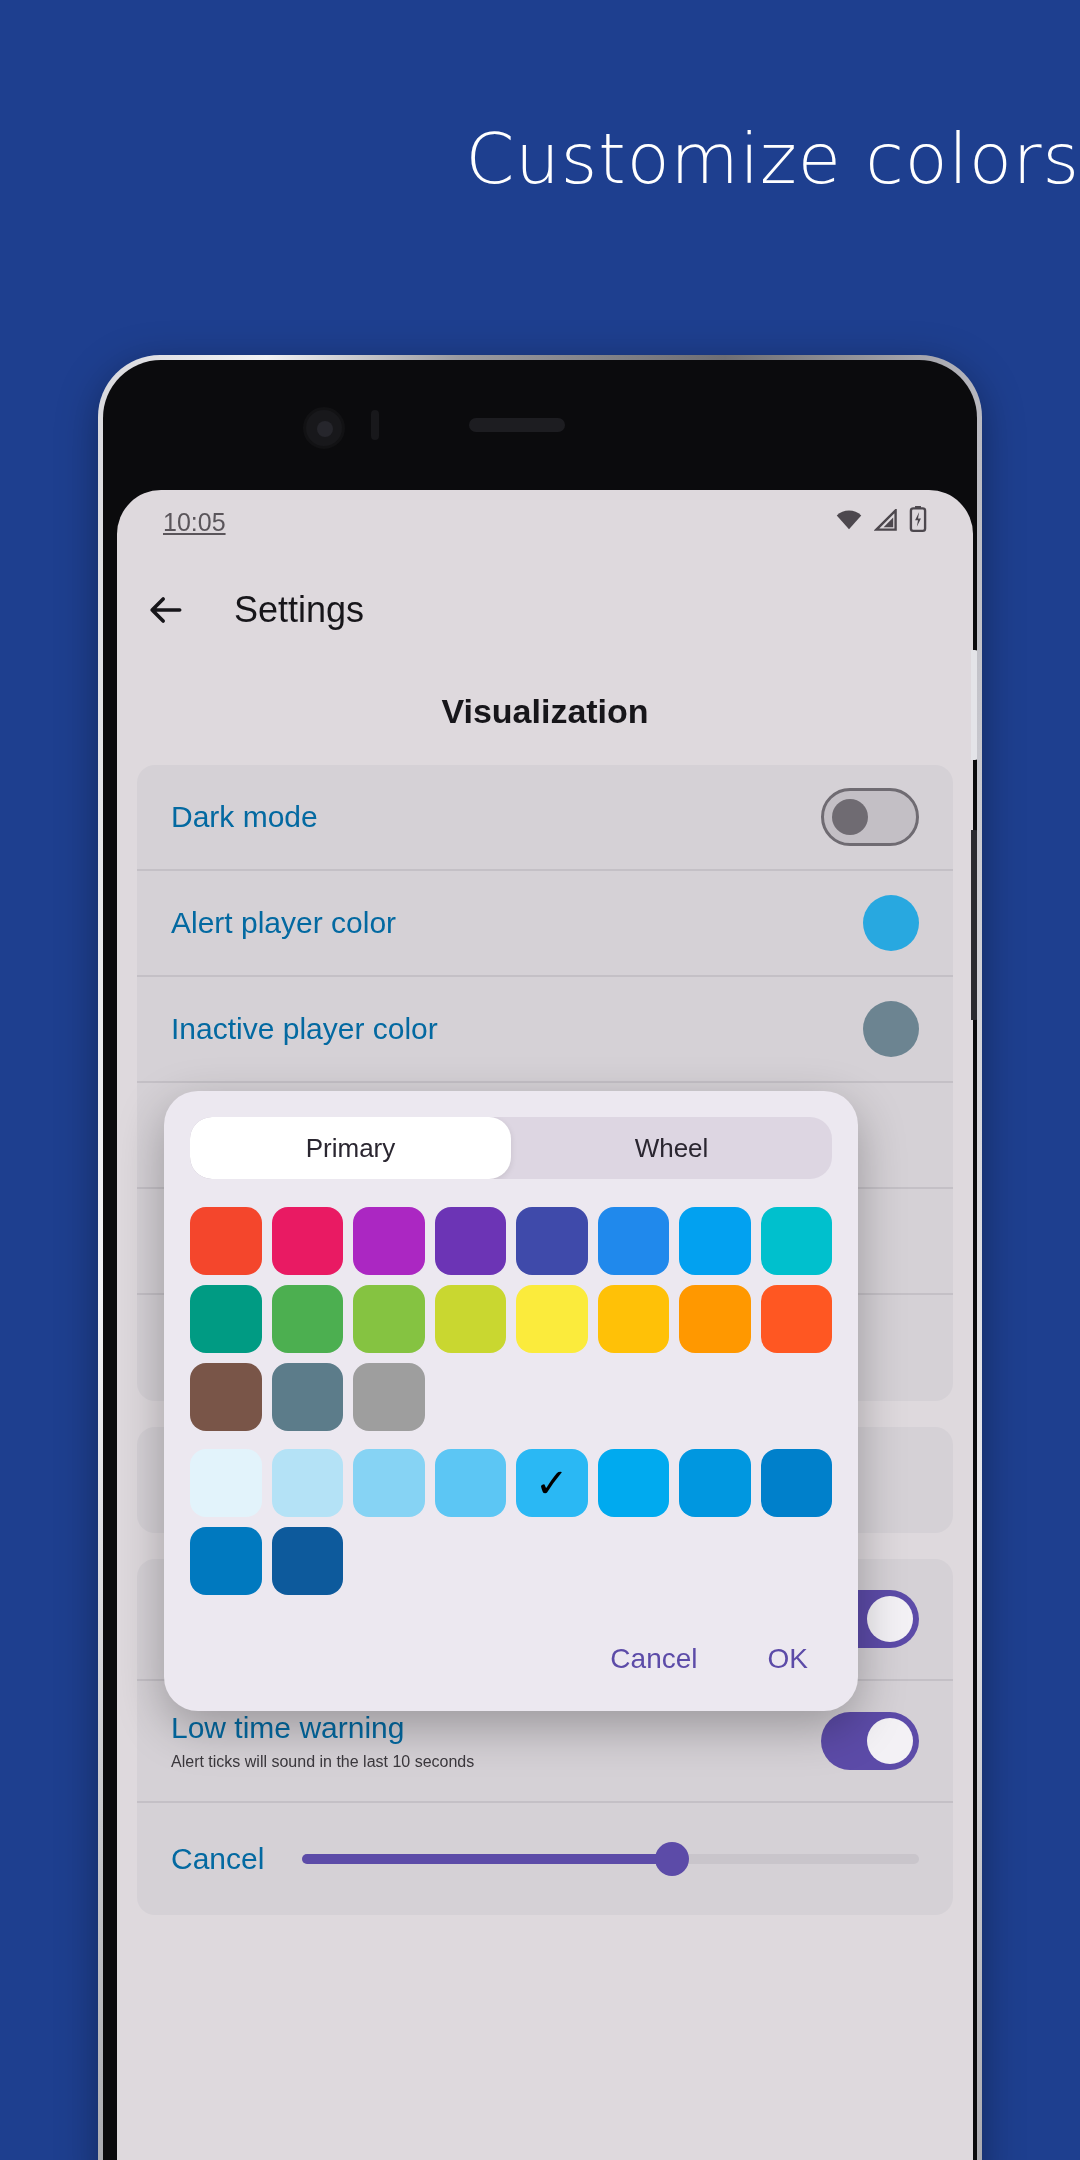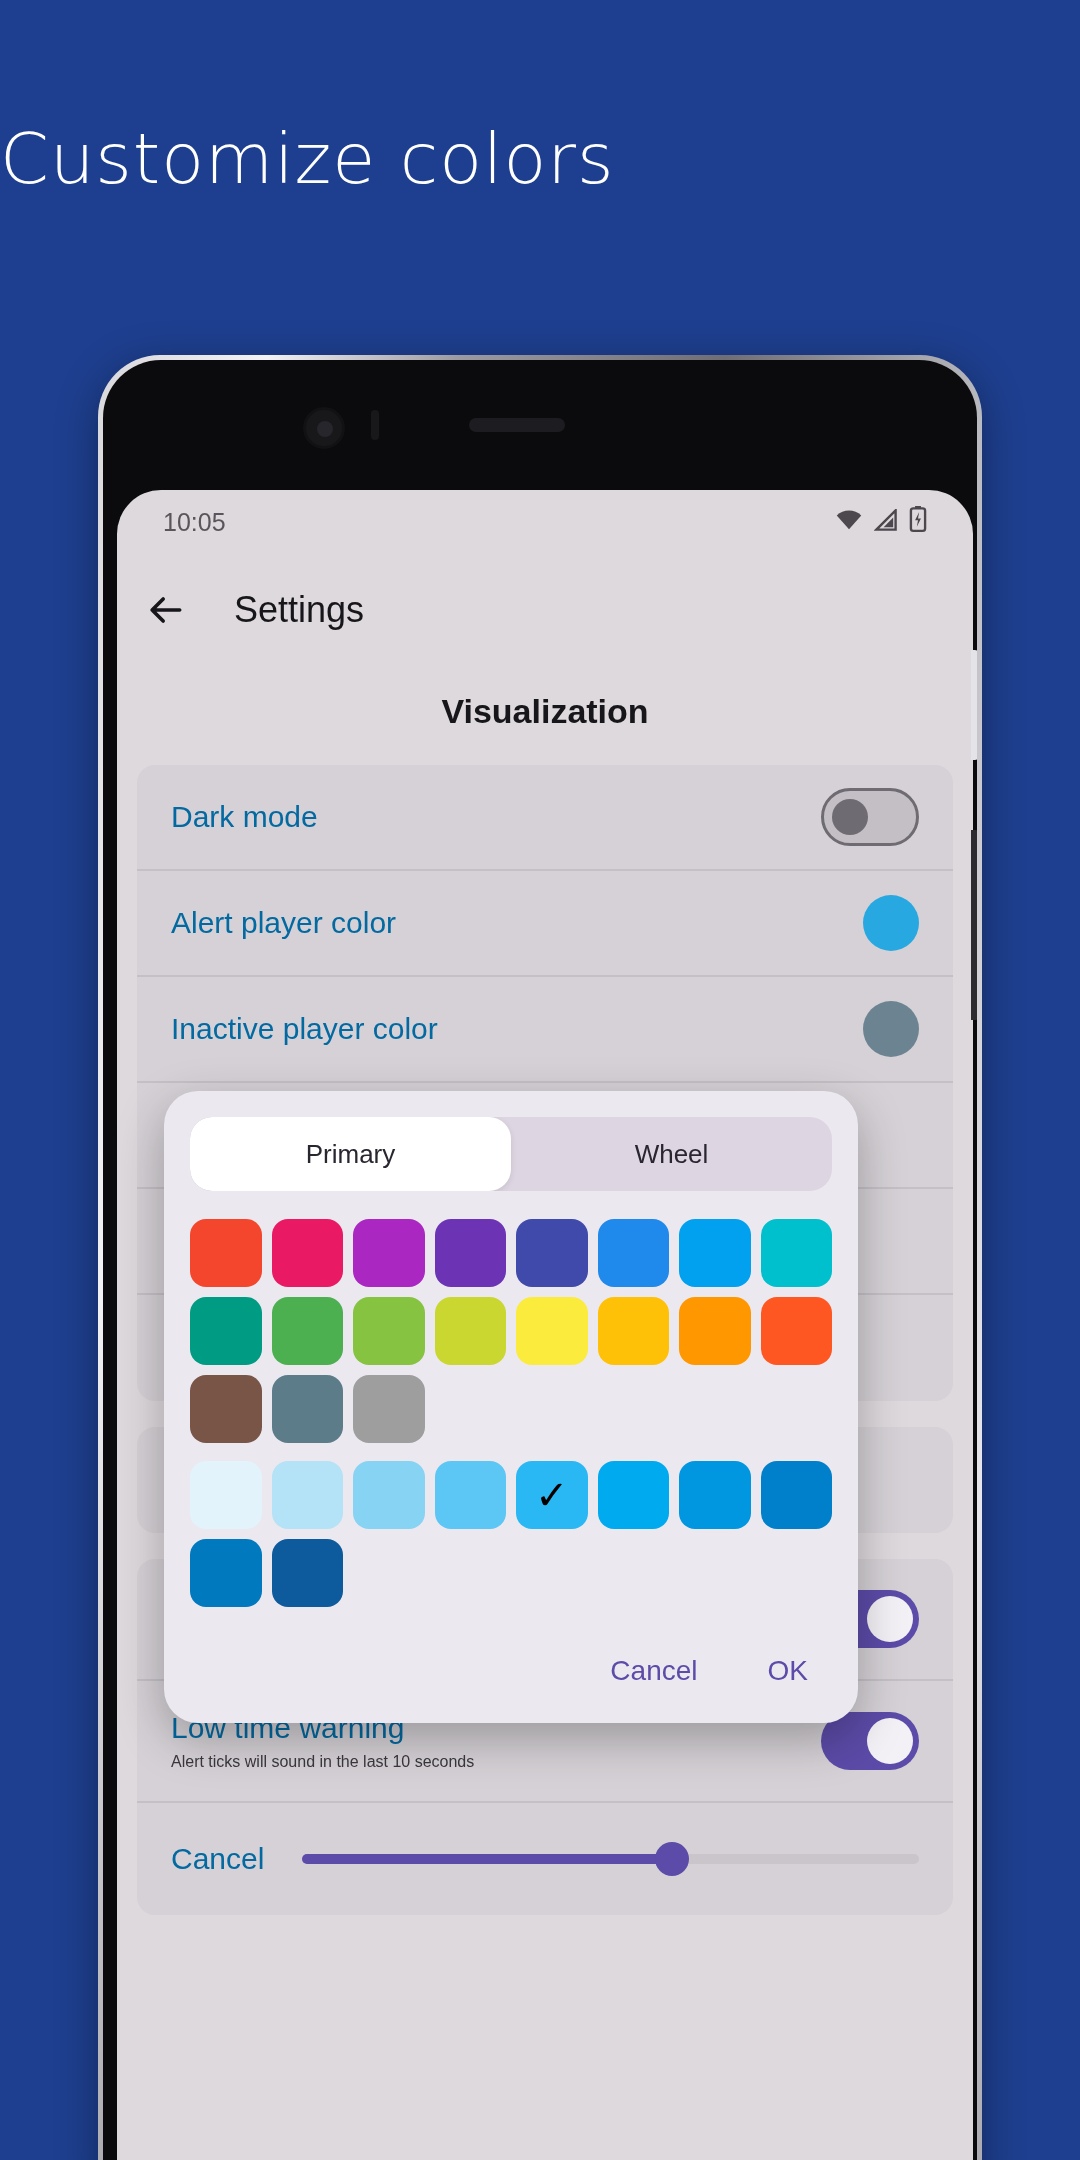--- a/index.html
+++ b/index.html
@@ -14,7 +14,7 @@
   .promo-title {
     position: absolute;
     top: 118px; left: 0; right: 0;
-    text-align: left;
+    text-align: right;
     color: #ffffff;
     font-size: 70px;
     font-weight: 300;

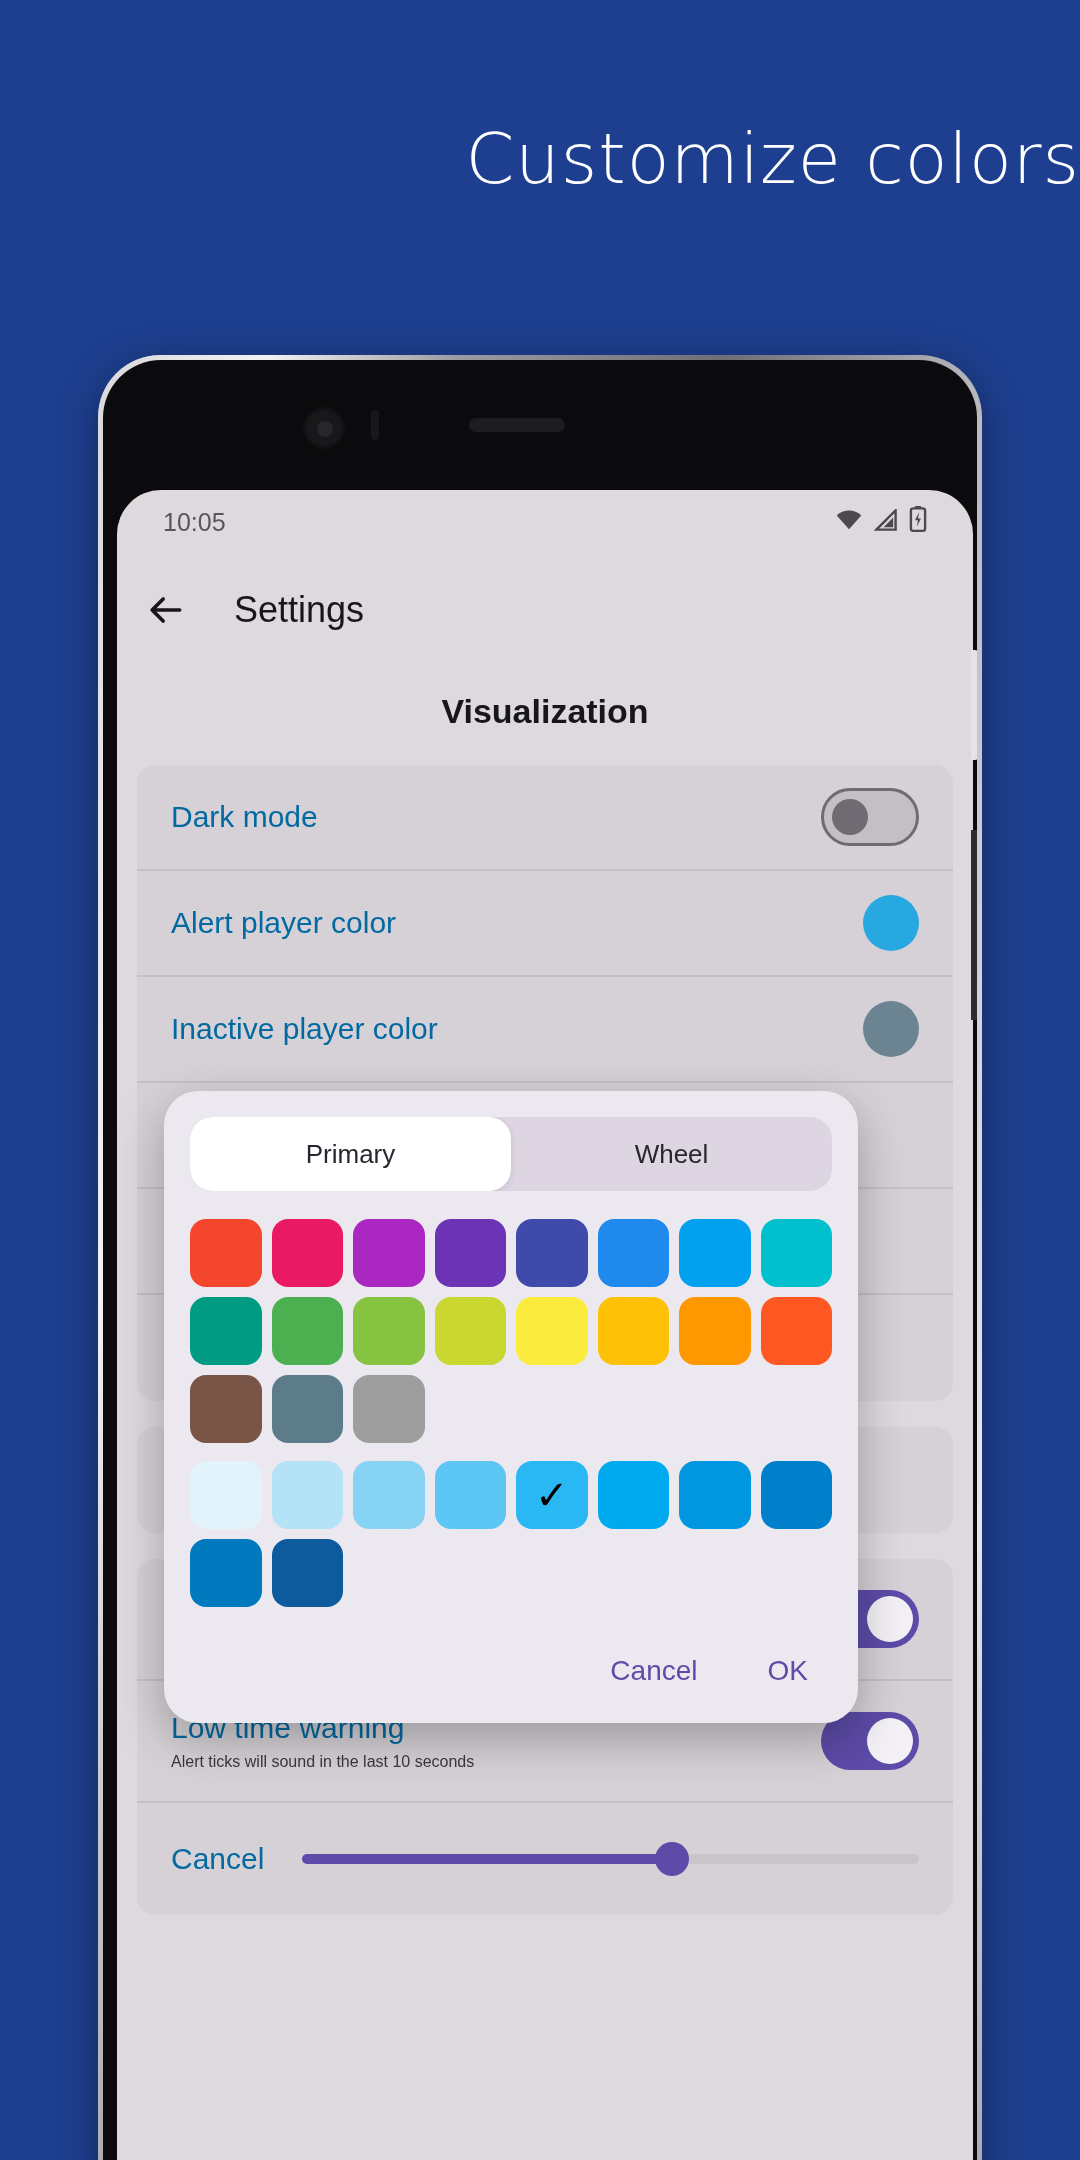--- a/index.html
+++ b/index.html
@@ -88,6 +88,7 @@
     padding: 0 46px 0 46px;
     color: #5a555a;
     font-size: 25px;
+    text-decoration: underline;
   }
   .statusbar .sb-spacer { flex: 1; }
   .sb-icons { display: flex; align-items: center; gap: 11px; }

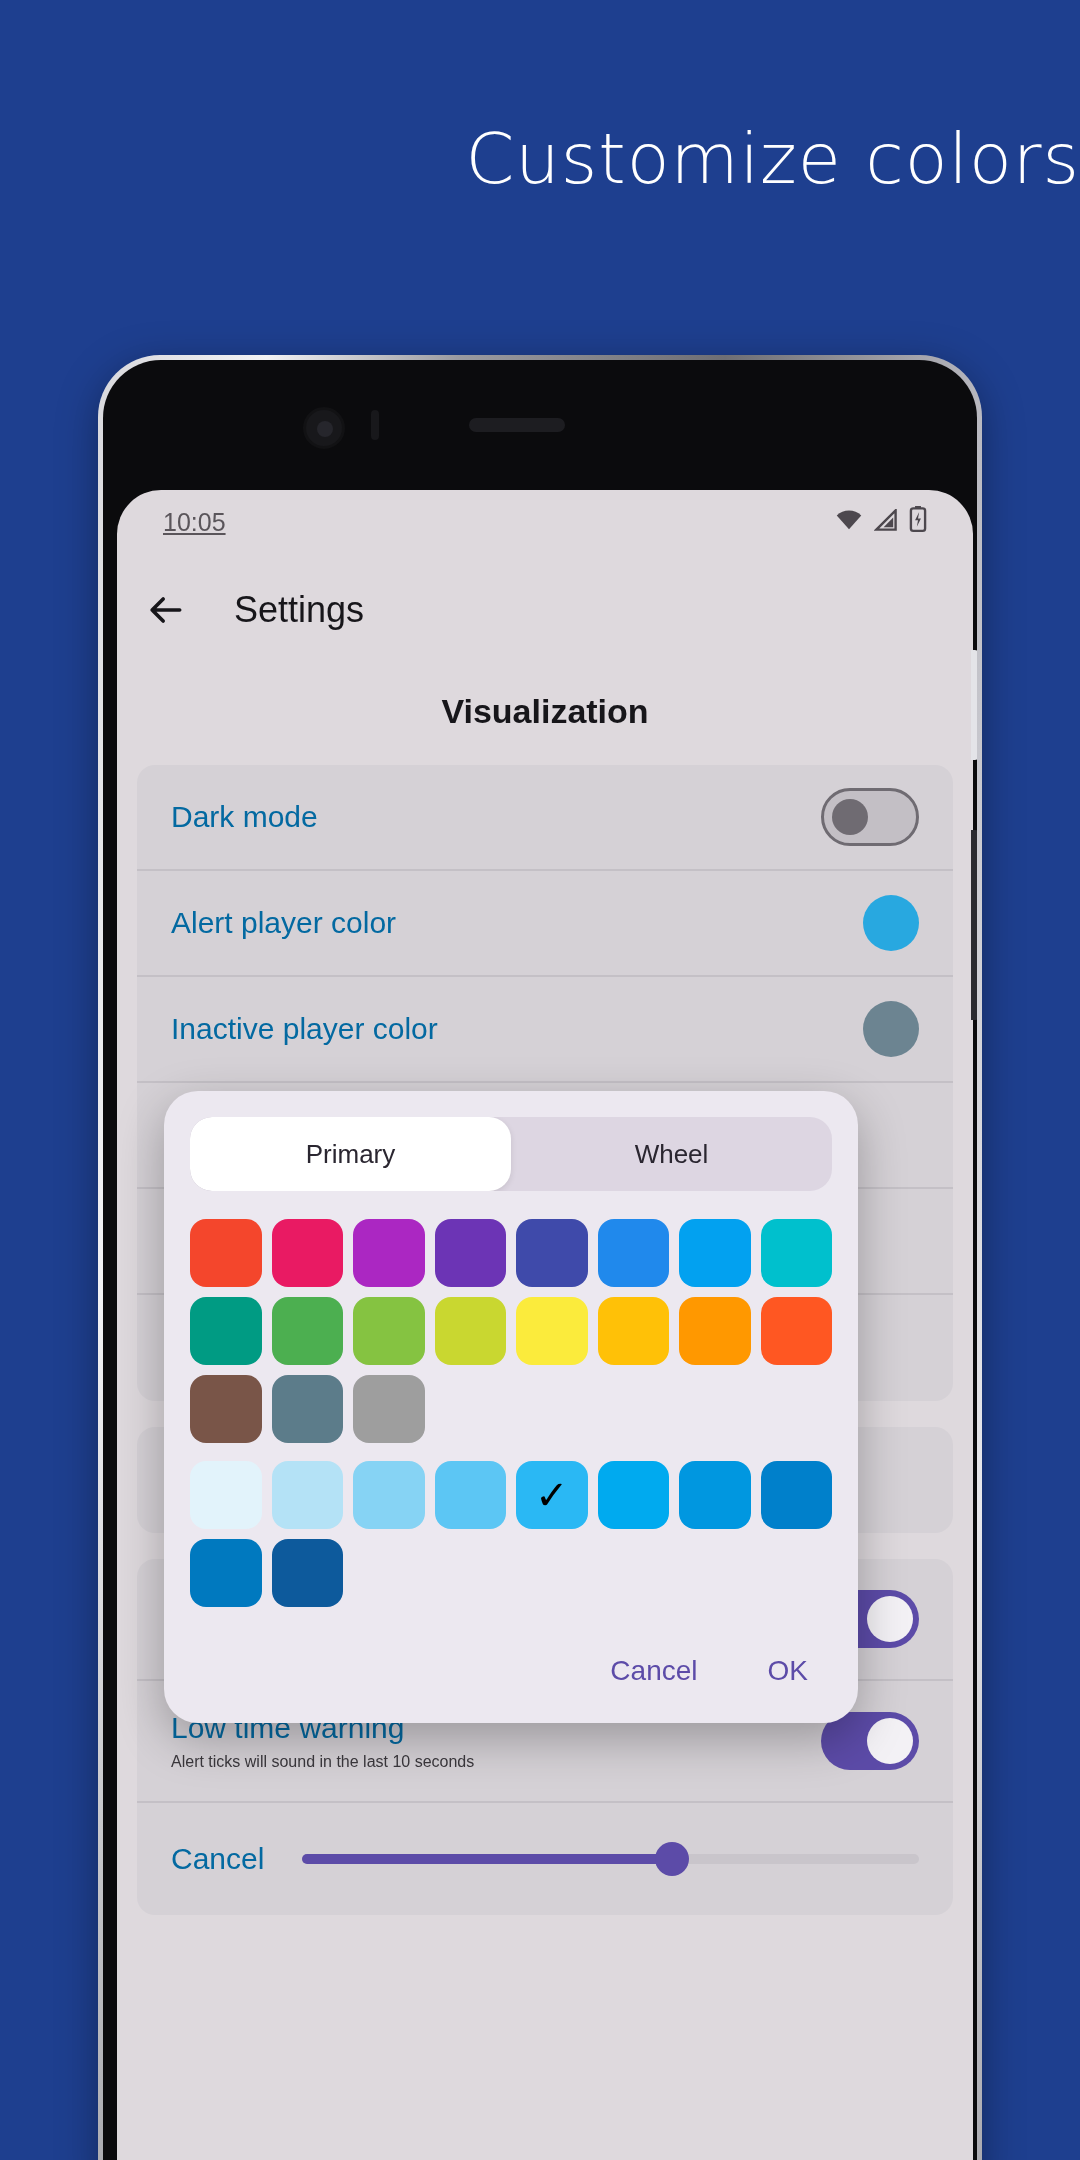--- a/index.html
+++ b/index.html
@@ -184,7 +184,7 @@
     display: flex;
     background: #ddd6e2;
     border-radius: 22px;
-    height: 74px;
+    height: 62px;
     overflow: hidden;
     margin-bottom: 28px;
   }

